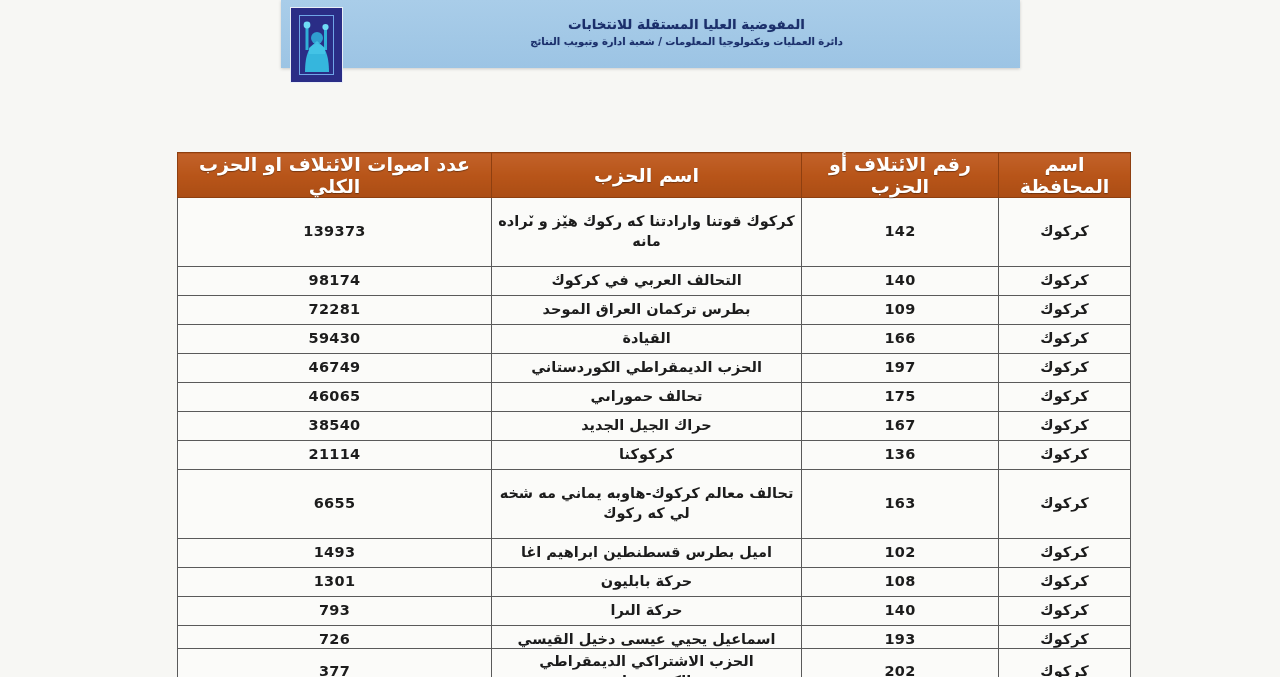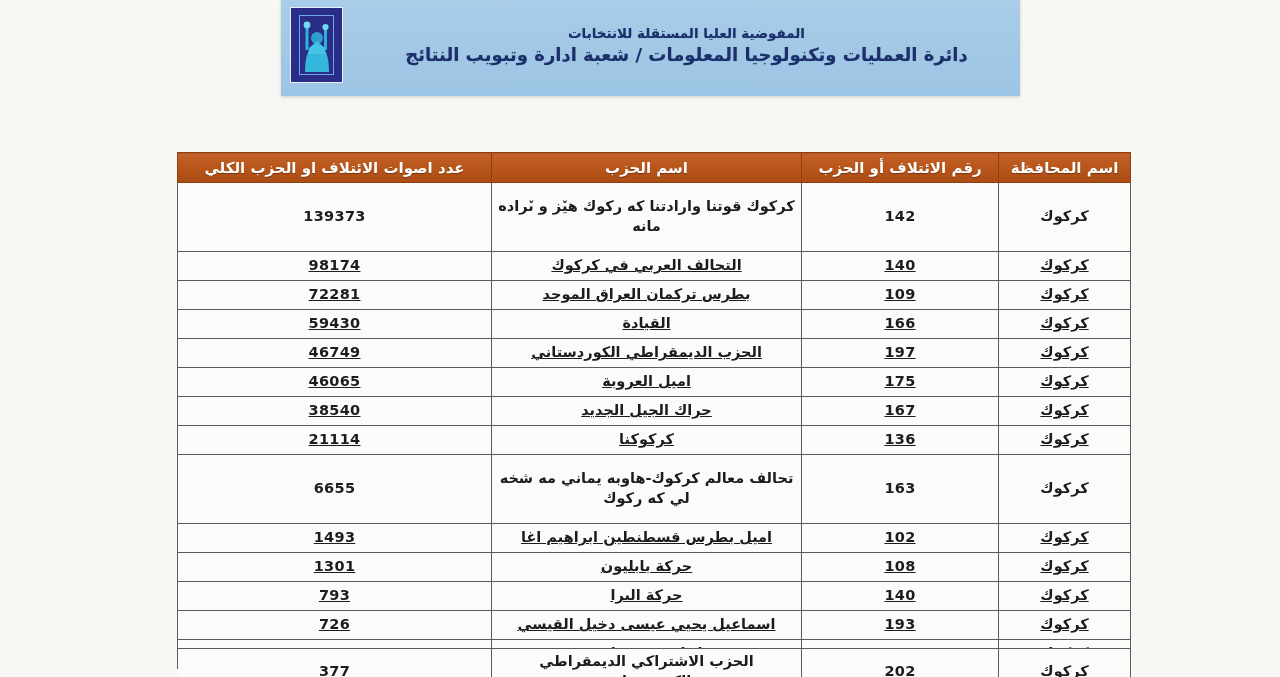--- a/index.html
+++ b/index.html
@@ -22,7 +22,7 @@
     top: 0;
     left: 281px;
     width: 739px;
-    height: 96px;
+    height: 68px;
   }
   .banner {
     position: absolute;

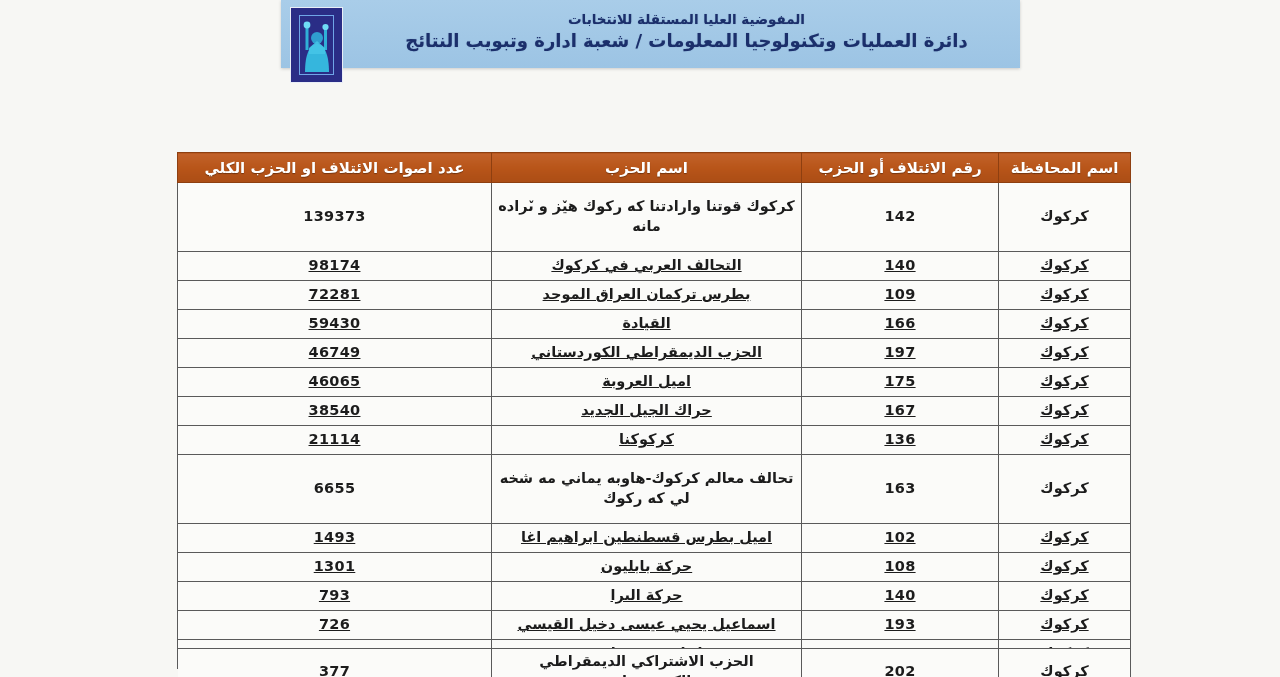--- a/index.html
+++ b/index.html
@@ -45,7 +45,7 @@
     text-shadow: 0 0 1px rgba(27,47,107,0.35);
   }
   .banner-line.l1 { font-size: 13.5px; margin-bottom: 3px; }
-  .banner-line.l2 { font-size: 18px; margin-bottom: 4px; }
+  .banner-line.l2 { font-size: 10px; margin-bottom: 4px; }
   .banner-line.l3 { font-size: 20px; color: #15265c; }
 
   .banner-logo {

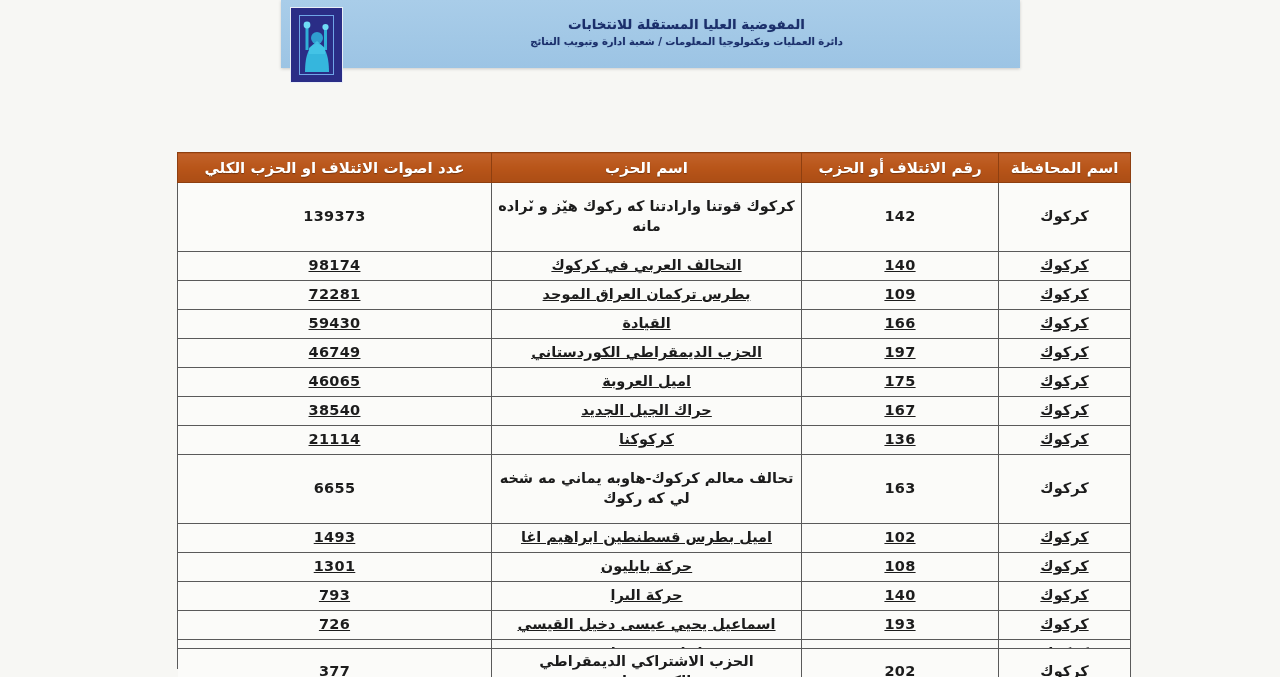--- a/index.html
+++ b/index.html
@@ -98,7 +98,7 @@
     background: linear-gradient(180deg, #c2622a 0%, #b85519 50%, #ab4d15 100%);
     color: #ffffff;
     font-weight: bold;
-    font-size: 15px;
+    font-size: 19px;
     height: 29px;
     border: 1px solid #8e3f10;
     text-shadow: 0 1px 1px rgba(0,0,0,0.35);

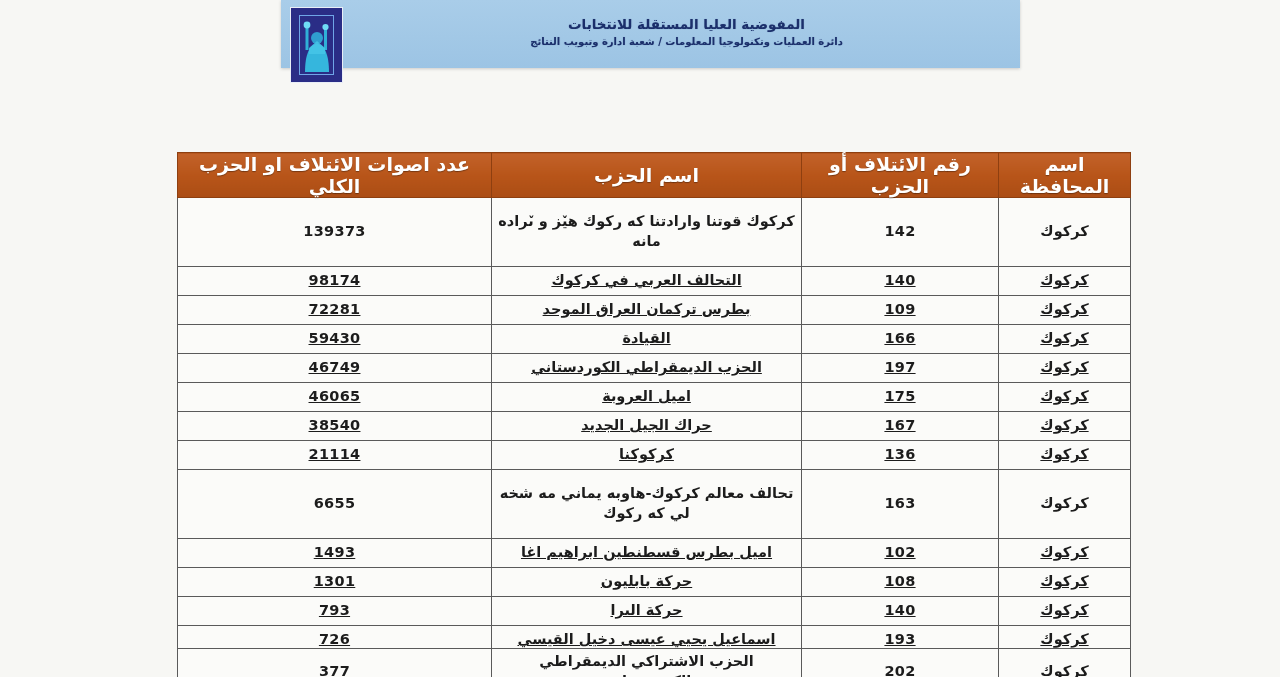--- a/index.html
+++ b/index.html
@@ -116,7 +116,7 @@
   .col-votes { width: 314px; }
 
   tr.r-tall td { height: 62px; }
-  tr.r-std  td { height: 22px; text-decoration: underline; }
+  tr.r-std  td { height: 22px; }
   tr.r-cut  td { height: 26px; }
 
   td.votes, td.numcol {

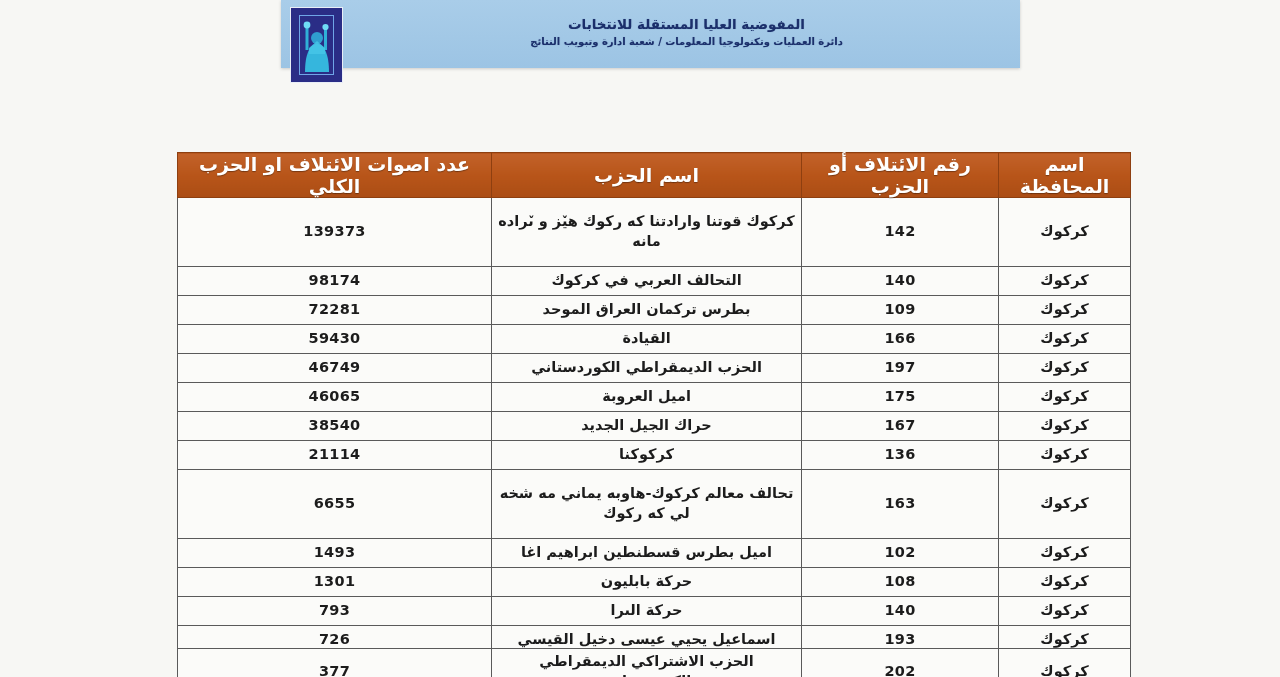--- a/index.html
+++ b/index.html
@@ -208,7 +208,7 @@
       <tr class="r-std">
         <td>كركوك</td>
         <td class="numcol">175</td>
-        <td>اميل العروبة</td>
+        <td>تحالف حموراٮي</td>
         <td class="votes">46065</td>
       </tr>
       <tr class="r-std">

